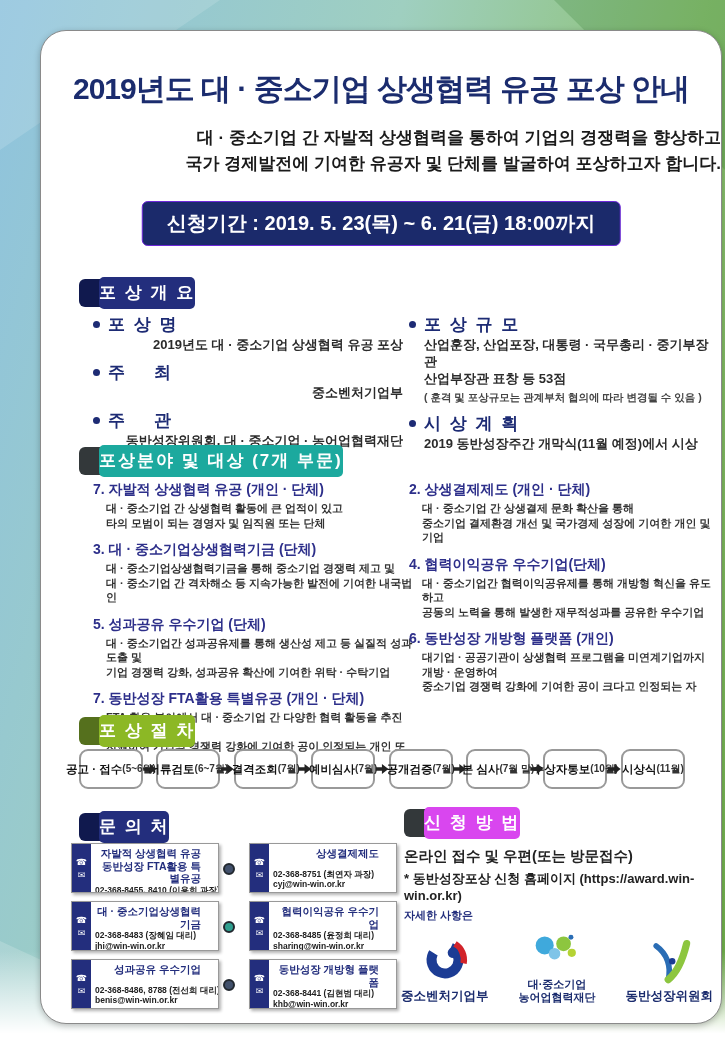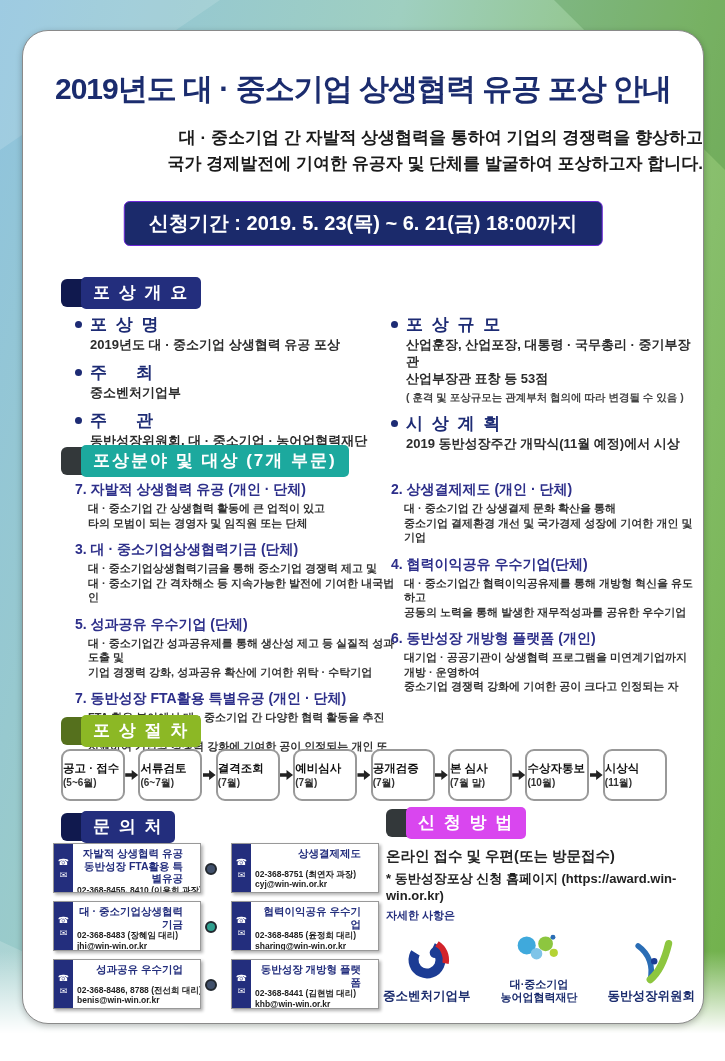--- a/index.html
+++ b/index.html
@@ -22,7 +22,7 @@
     background:linear-gradient(to bottom,rgba(255,255,255,0) 0%,#ffffff 75%); }
 
   
-  .card { position:absolute; left:22px; top:30px; width:680px; height:992px;
+  .card { position:absolute; left:40px; top:30px; width:680px; height:992px;
     background:#fff; border:1px solid #8a8a8a; border-radius:26px;
     box-shadow:0 2px 6px rgba(0,0,0,0.25); }
 

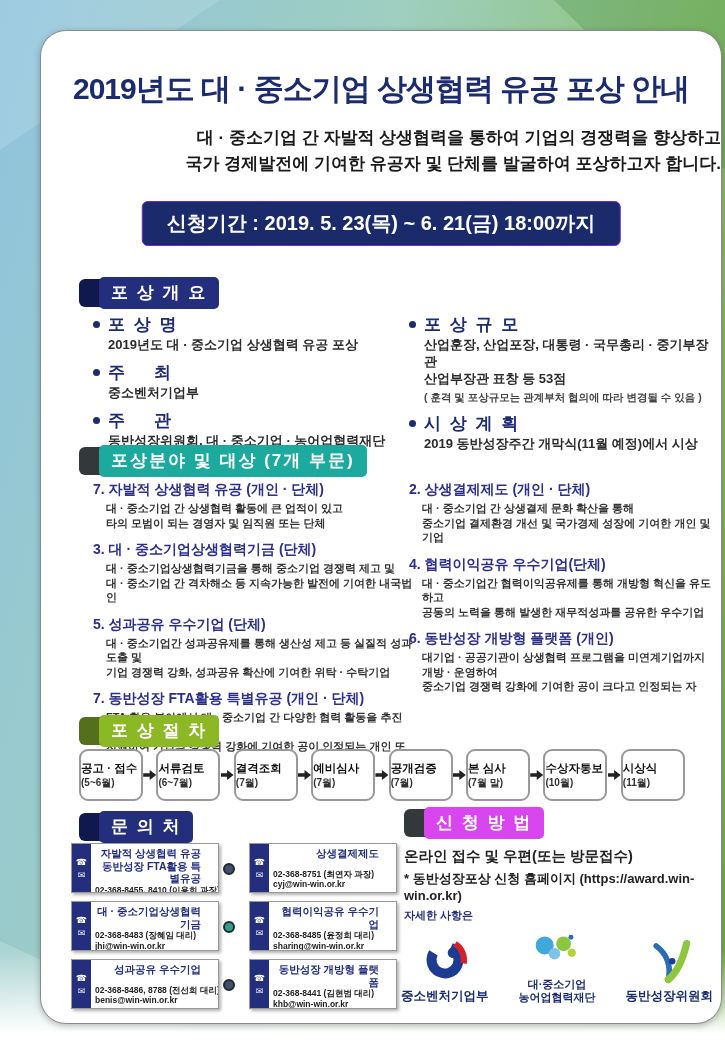--- a/index.html
+++ b/index.html
@@ -38,7 +38,7 @@
   .sec-hdr { position:absolute; height:32px; }
   .sec-hdr .tab { position:absolute; left:0; top:2px; width:44px; height:28px; border-radius:6px; }
   .sec-hdr .pill { position:absolute; left:20px; top:0; height:32px; line-height:32px;
-    padding:0 12px; border-radius:5px; color:#fff; font-weight:800; font-size:17px;
+    padding:0 0; border-radius:5px; color:#fff; font-weight:800; font-size:17px;
     letter-spacing:2px; white-space:pre; }
   .hdr-overview { top:246px; left:38px; }
   .hdr-overview .tab { background:#10194e; }

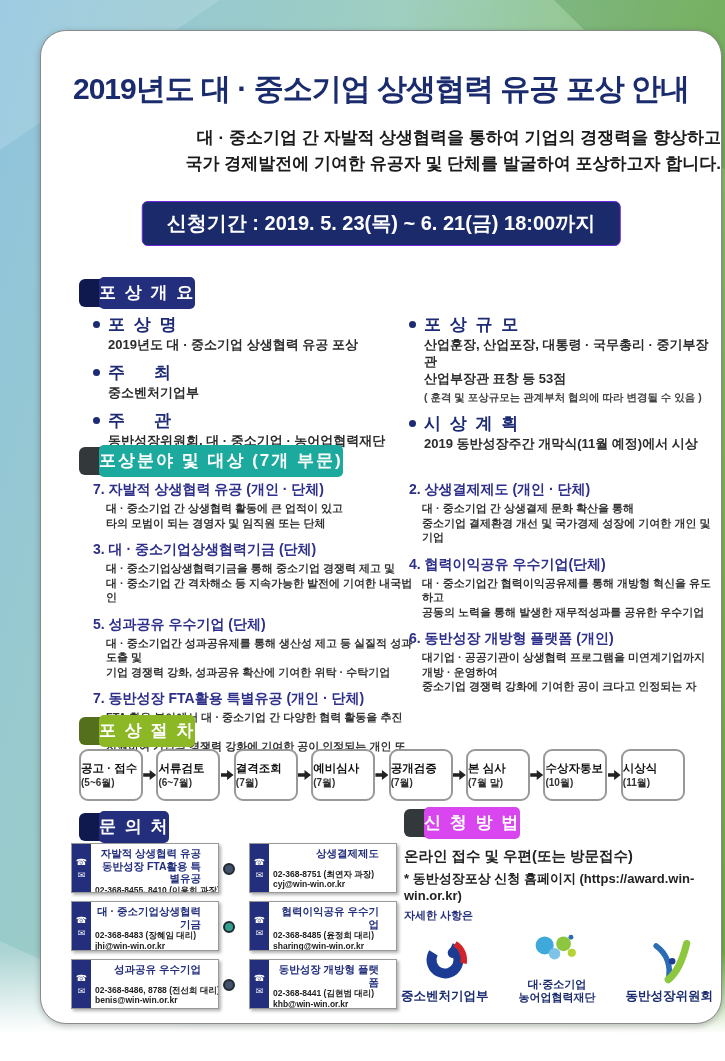--- a/index.html
+++ b/index.html
@@ -58,7 +58,7 @@
 
   
   .ov-col { position:absolute; top:282px; }
-  .ov-left { left:52px; width:310px; }
+  .ov-left { left:52px; width:310px;text-align:right; }
   .ov-right { left:368px; width:300px; }
   .ov-label { display:flex; align-items:center; gap:8px; color:#1d2b74;
     font-size:17px; font-weight:800; letter-spacing:2px; white-space:pre; margin-bottom:1px; }

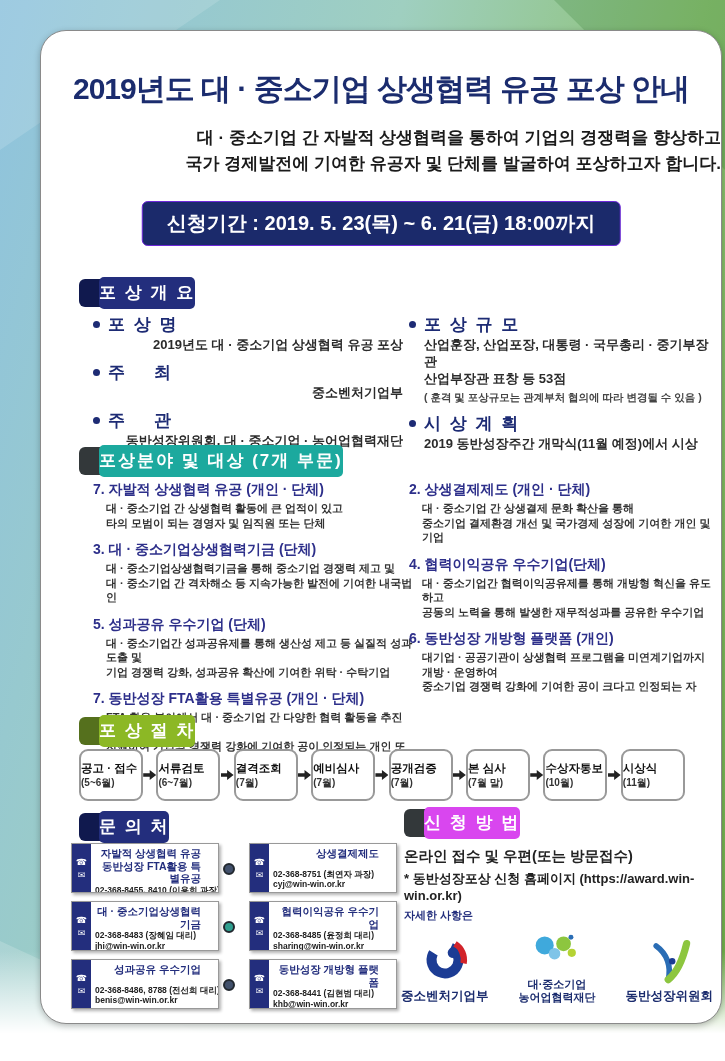--- a/index.html
+++ b/index.html
@@ -79,8 +79,8 @@
   
   .flow { position:absolute; top:718px; left:38px; width:606px;
     display:flex; align-items:center; justify-content:space-between; }
-  .step { width:64px; height:52px; background:#fff; border:2px solid #999;
-    border-radius:9px; display:flex; flex-direction:column; align-items:flex-start;
+  .step { width:64px; height:40px; background:#fff; border:2px solid #999;
+    border-radius:9px; display:flex; flex-direction:row; align-items:center;
     justify-content:center; box-sizing:border-box; }
   .step-label { font-size:11.5px; font-weight:800; color:#111; white-space:nowrap; }
   .step-month { font-size:10px; color:#333; font-weight:600; white-space:nowrap; }

